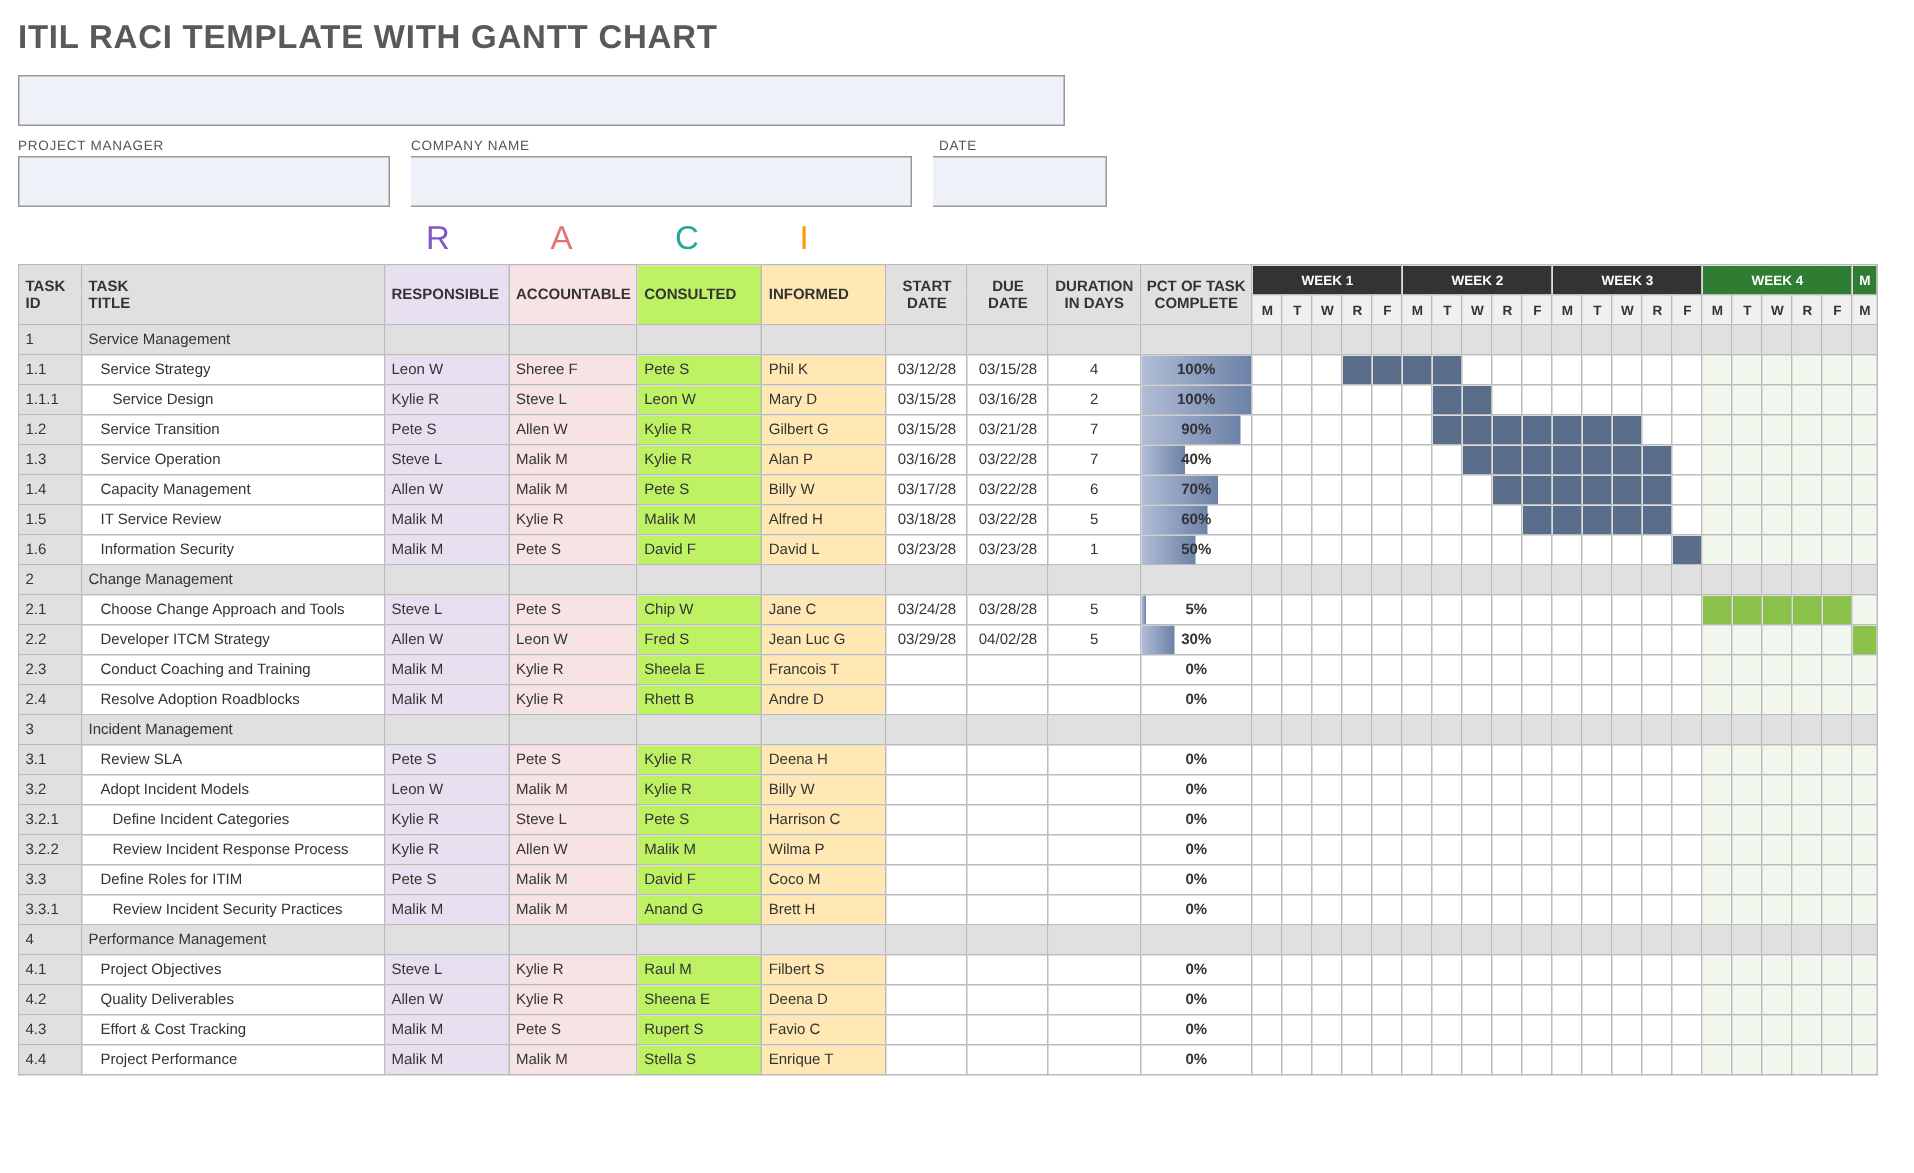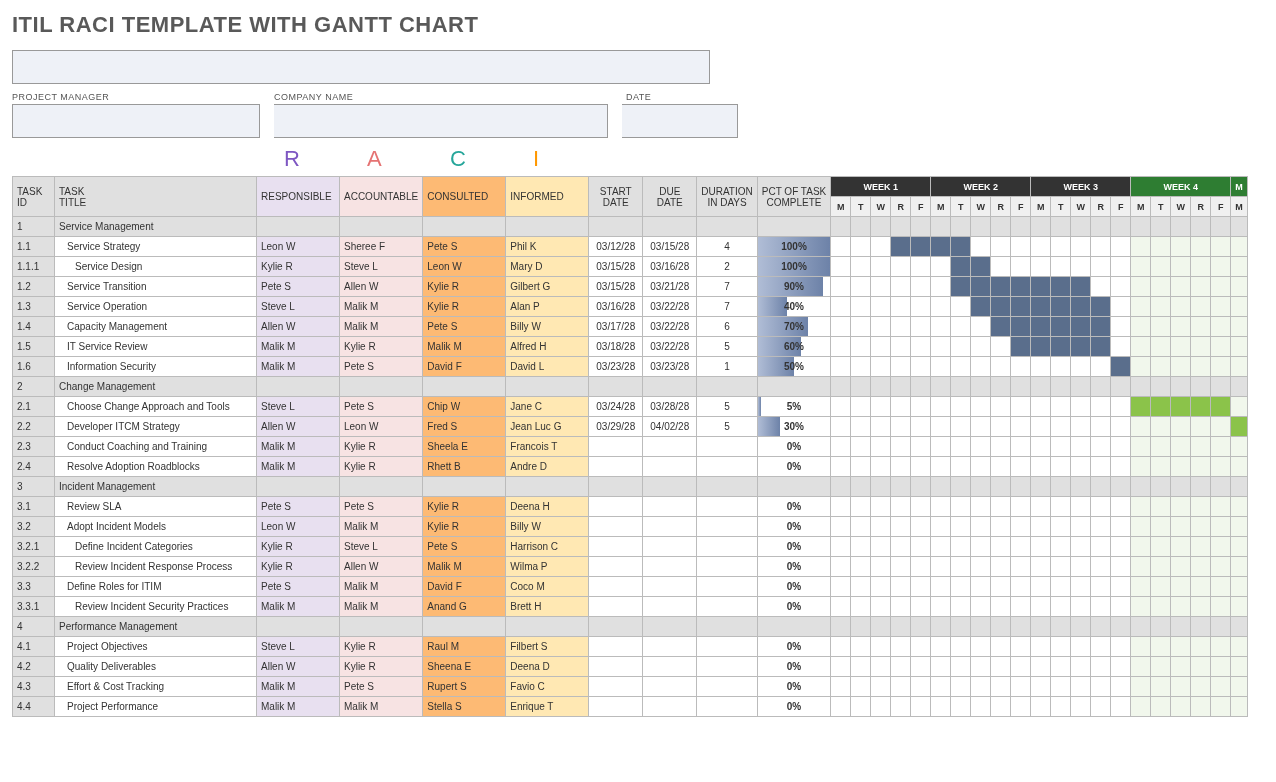--- a/index.html
+++ b/index.html
@@ -24,7 +24,7 @@
 
   table { border-collapse: collapse; table-layout: fixed; margin-top: 4px; }
   th, td { border: 1px solid #bbb; font-size: 10px; padding: 3px 4px; height: 20px; overflow: hidden; white-space: nowrap; text-overflow: clip; }
-  th { background: #e0e0e0; font-weight: normal; text-align: left; vertical-align: middle;}
+  th { background: #e0e0e0; font-weight: bold; text-align: left; vertical-align: middle;}
   th.two-line { line-height: 1.1; }
   .row-head td { background: #e0e0e0; font-weight: normal; }
   .id-col { width: 42px; text-align:left; background:#e0e0e0;}

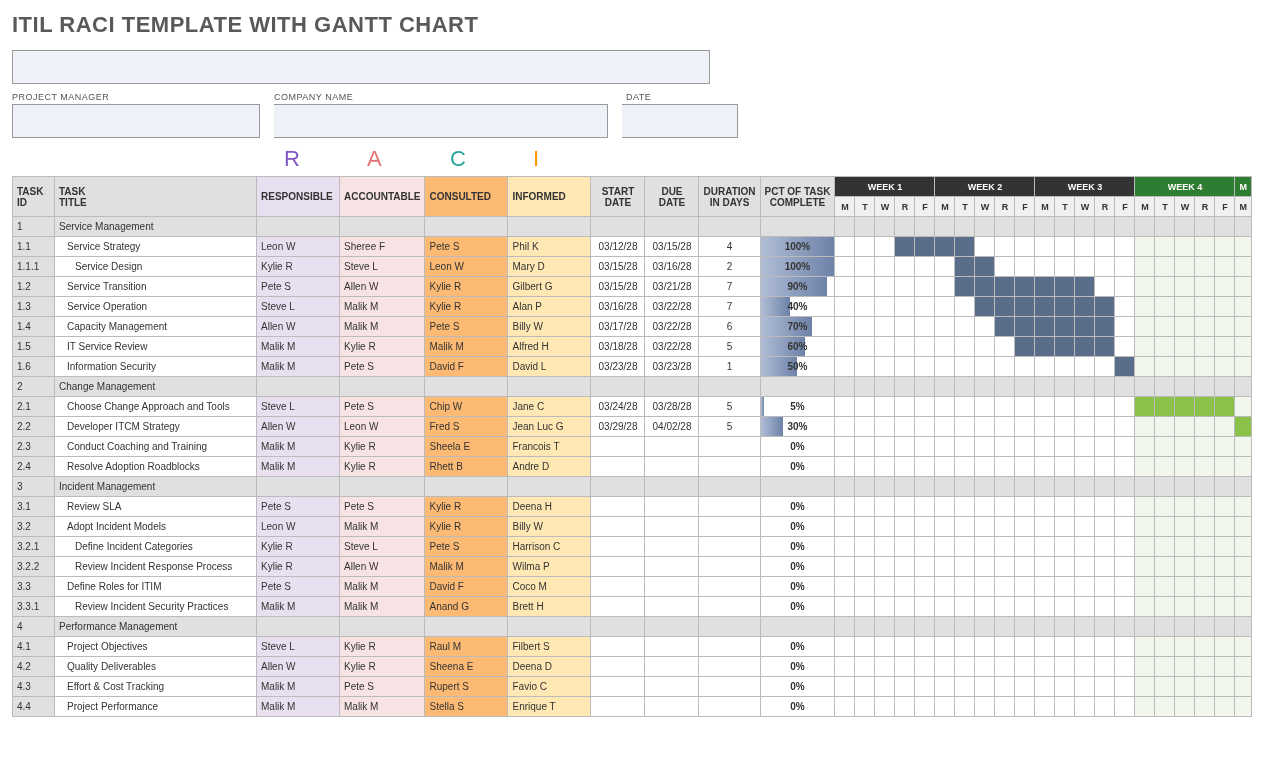--- a/index.html
+++ b/index.html
@@ -37,7 +37,7 @@
 
   .bg-r { background:#e8e0f0; }
   .bg-a { background:#f7e3e3; }
-  .bg-c { background:#fdba74; }
+  .bg-c { background:#bef264; }
   .bg-i { background:#ffe8b3; }
 
   .week-hdr { background:#333 !important; color:#fff; text-align:center !important; font-weight:bold; font-size:9px;}

